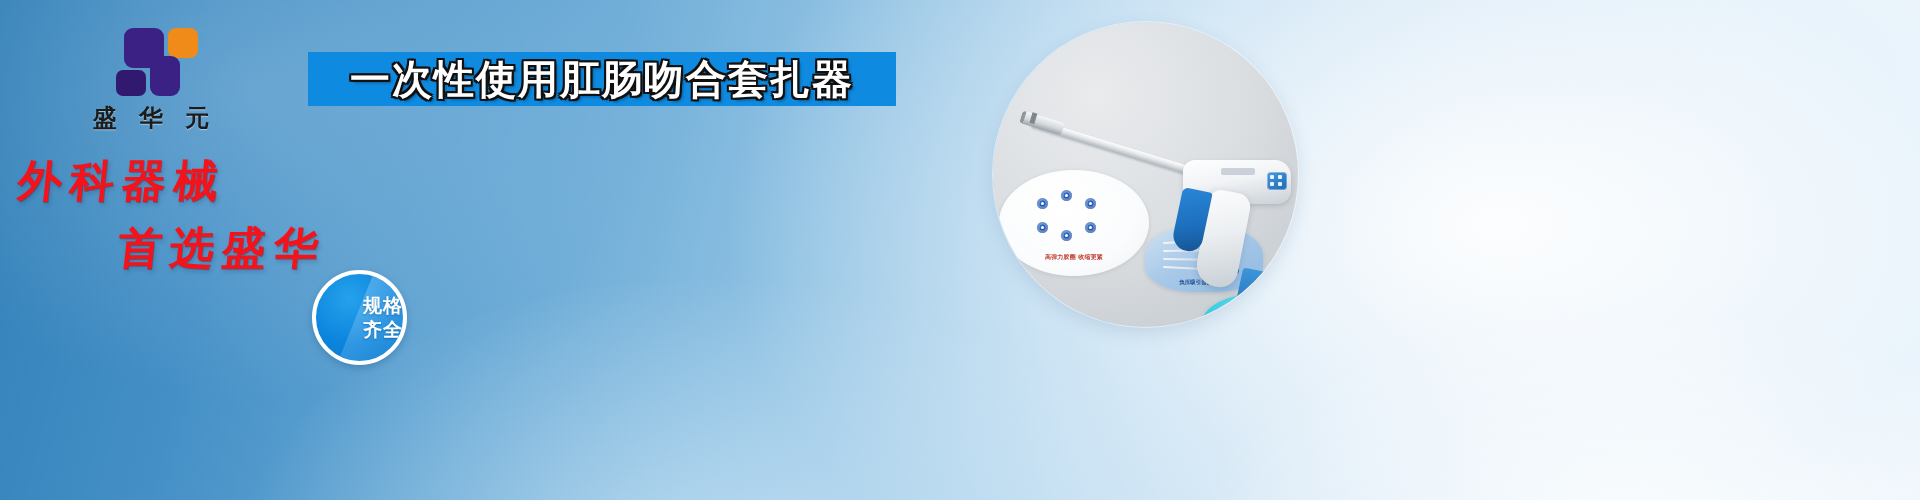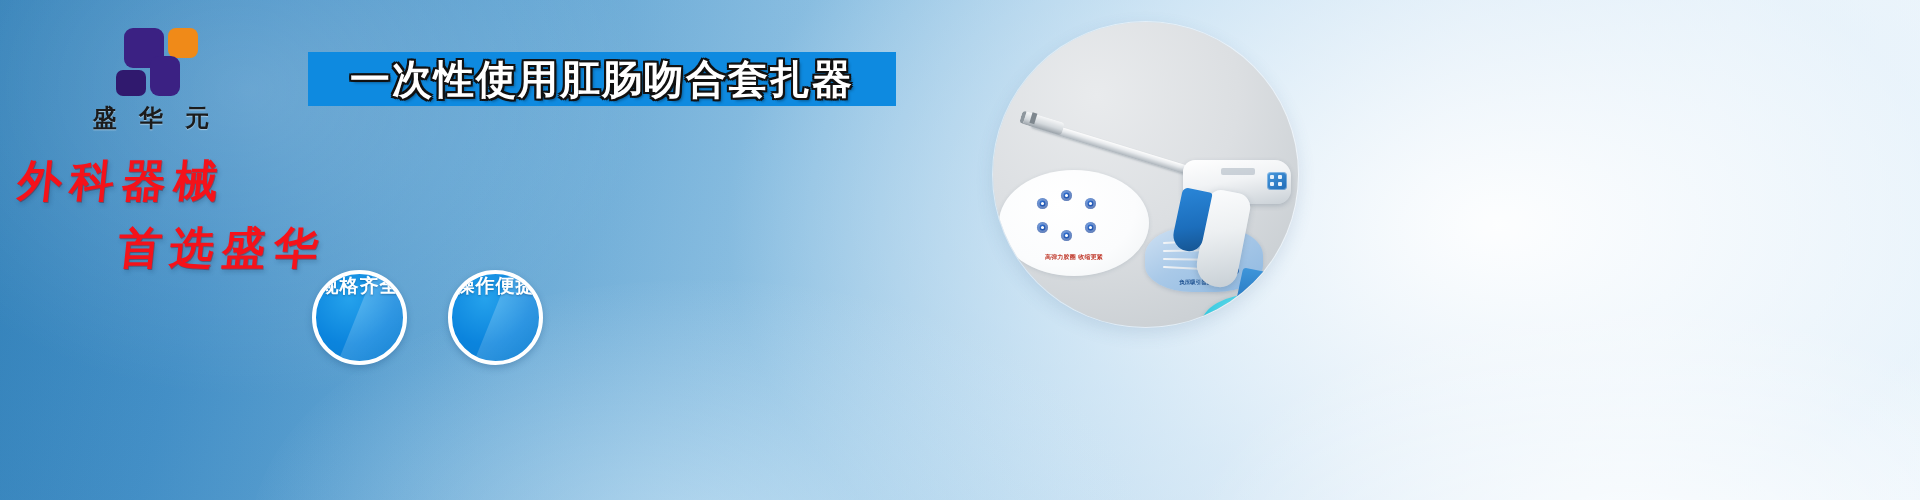--- a/index.html
+++ b/index.html
@@ -86,7 +86,7 @@
     background:radial-gradient(circle at 38% 28%, #25a2ec 0%, #0b84dd 55%, #0a7ccf 100%);
     border:4px solid #ffffff;
     box-shadow:0 3px 7px rgba(20,70,120,0.28);
-    display:flex; flex-direction:row; align-items:flex-start; justify-content:center;
+    display:flex; flex-direction:column; align-items:flex-end; justify-content:center;
     overflow:hidden;
   }
   .feature .sheen {

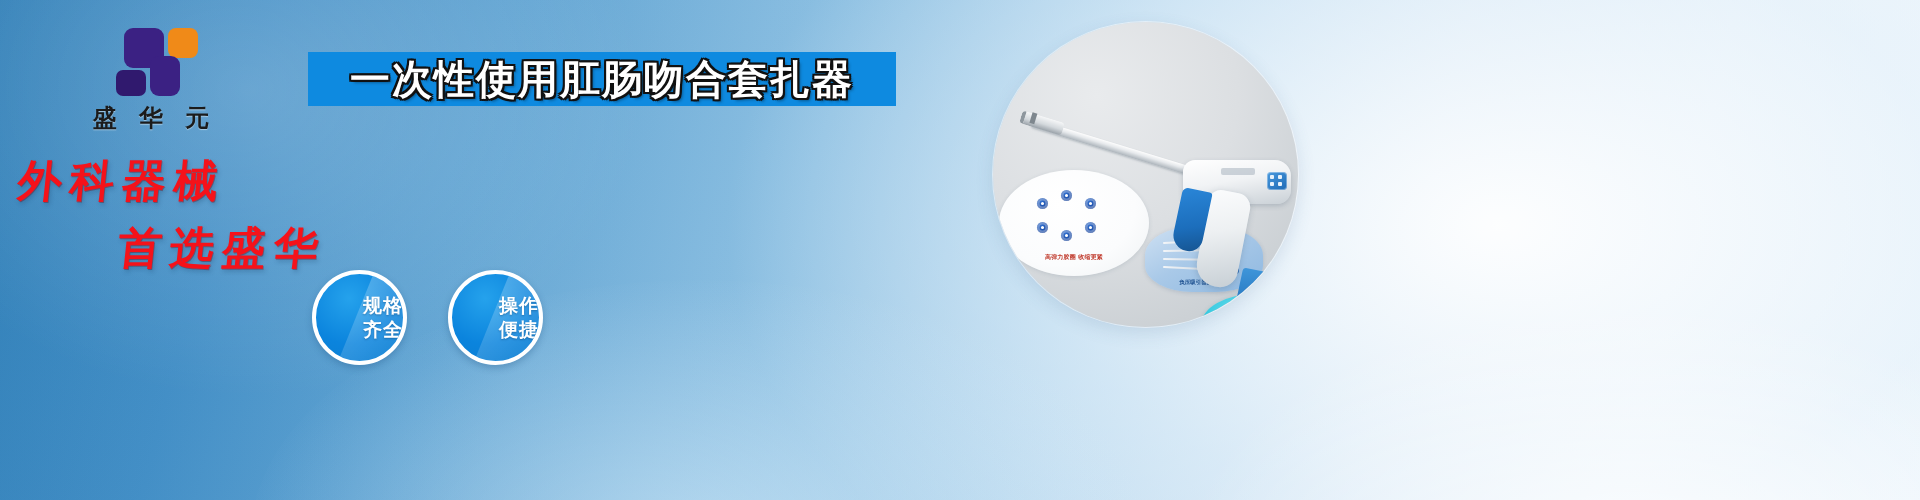--- a/index.html
+++ b/index.html
@@ -250,11 +250,6 @@
       <span class="sheen"></span>
       <span class="f-line">规格</span>
       <span class="f-line">齐全</span>
-    </div>
-    <div class="feature">
-      <span class="sheen"></span>
-      <span class="f-line">操作</span>
-      <span class="f-line">便捷</span>
     </div>
   </div>
 

